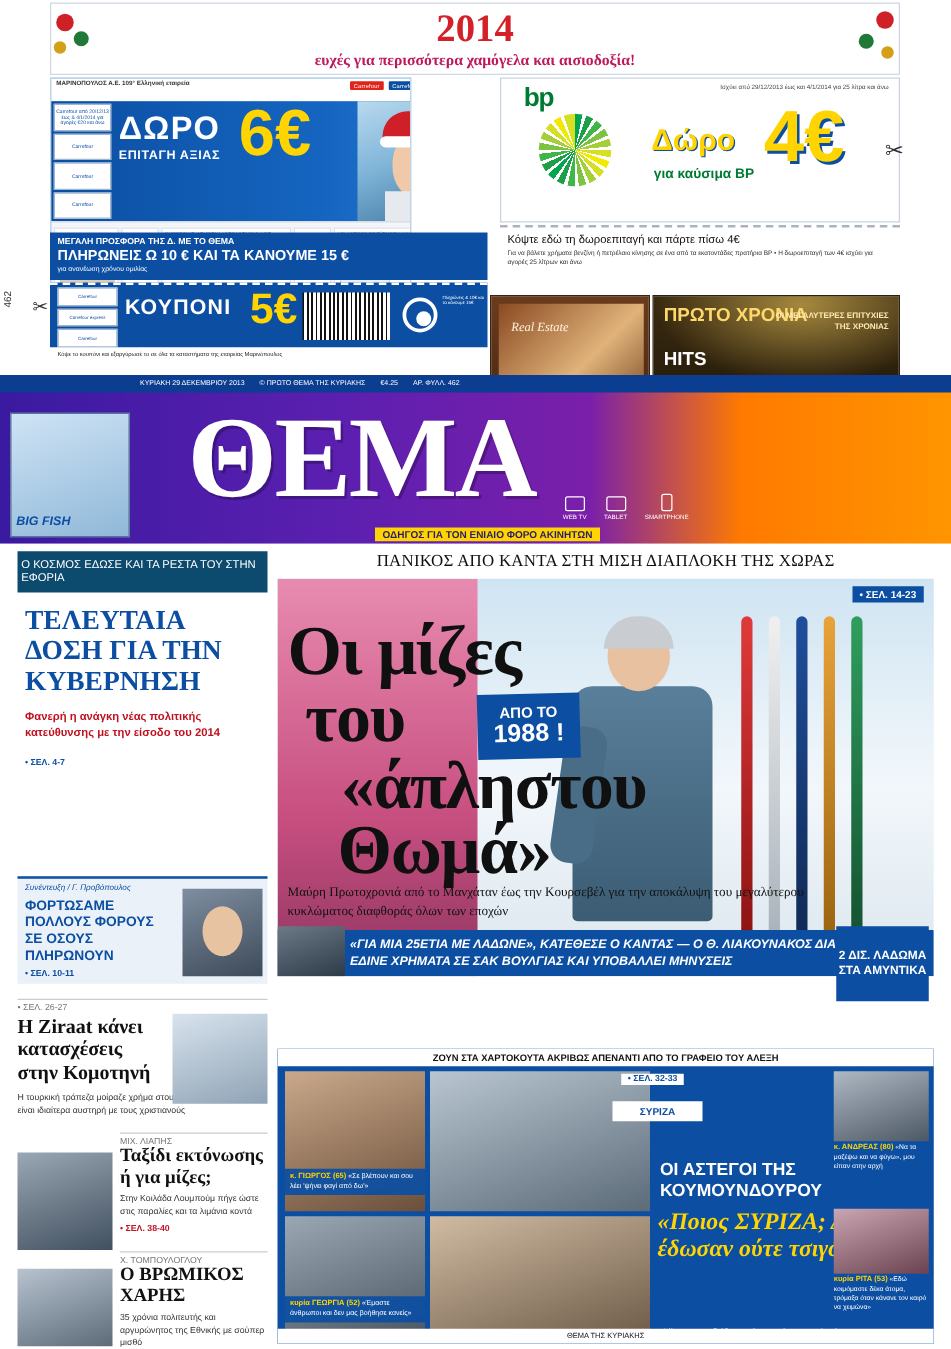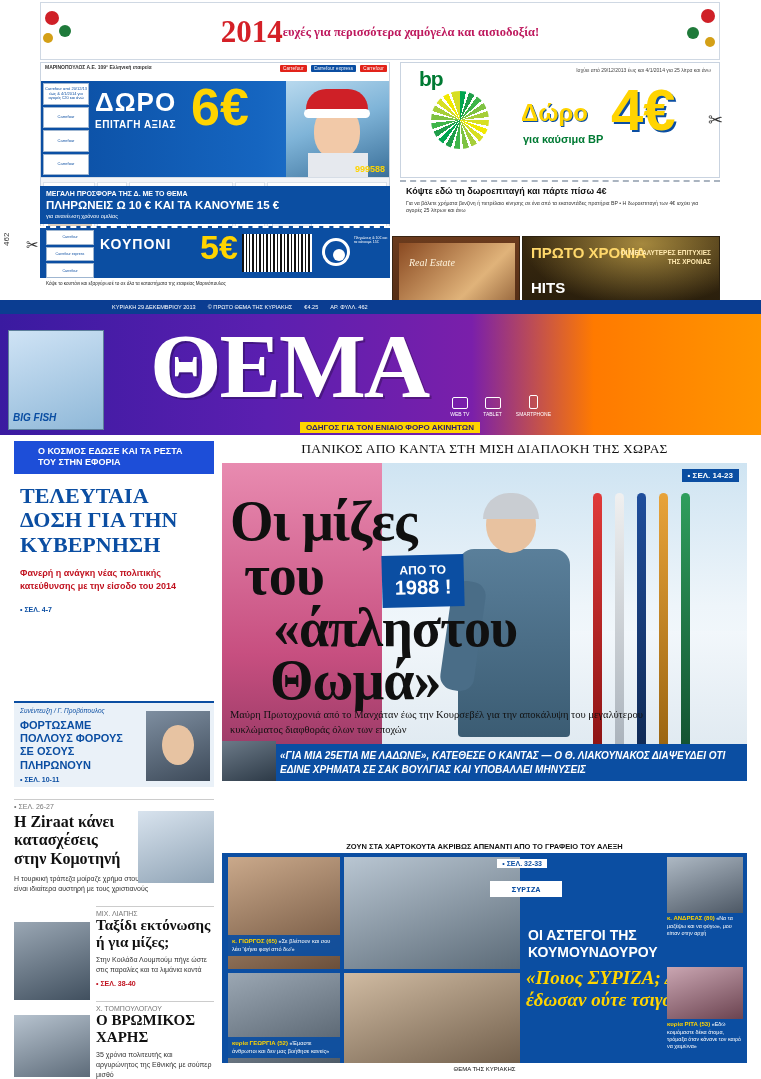--- a/index.html
+++ b/index.html
@@ -19,7 +19,7 @@
   .banner2014 {
     position:absolute; left:40px; top:2px; width:680px; height:58px;
     background:#ffffff; border:1px solid #cfd8e3;
-    display:flex; flex-direction:row; align-items:center; justify-content:center;
+    display:flex; flex-direction:column; align-items:center; justify-content:center;
   }
   .banner2014 .y {
     font-family:"Liberation Serif", serif;

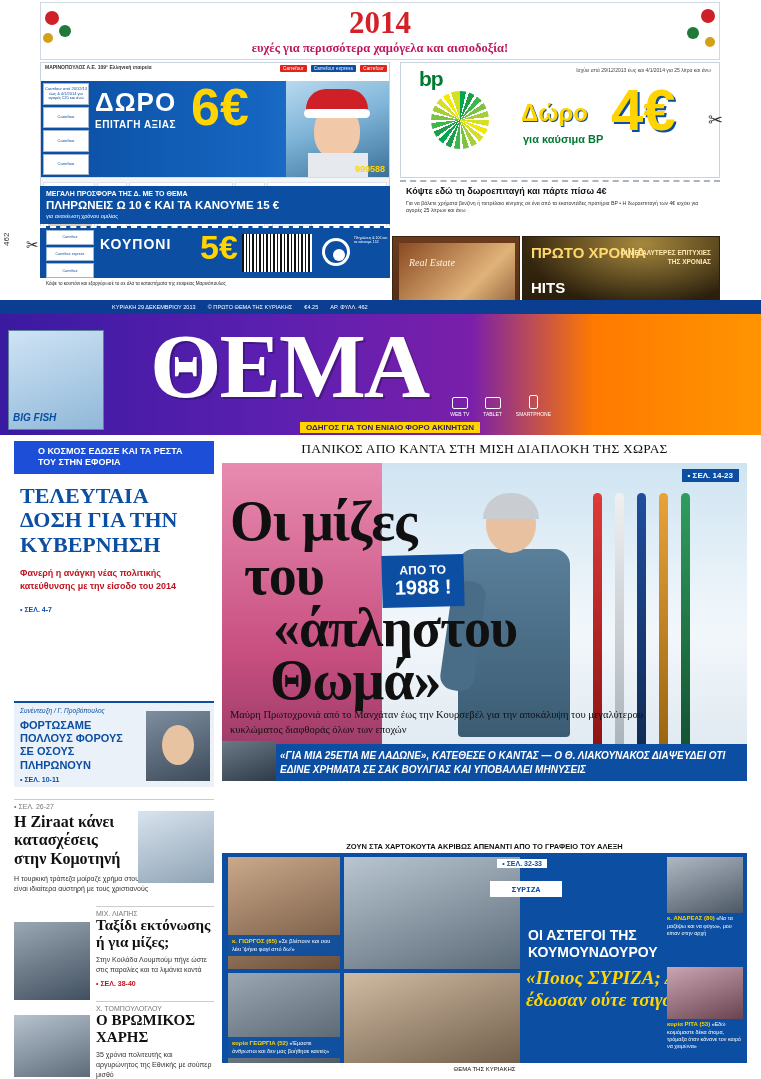--- a/index.html
+++ b/index.html
@@ -38,7 +38,7 @@
 
   
   .carrefour {
-    position:absolute; left:40px; top:62px; width:350px; height:180px;
+    position:absolute; left:40px; top:62px; width:289px; height:180px;
     background:#7dd3fc; border:1px solid #c9d3e0; overflow:hidden;
   }
   .cf-top { position:absolute; left:0; top:0; width:350px; height:18px; background:#ffffff; }

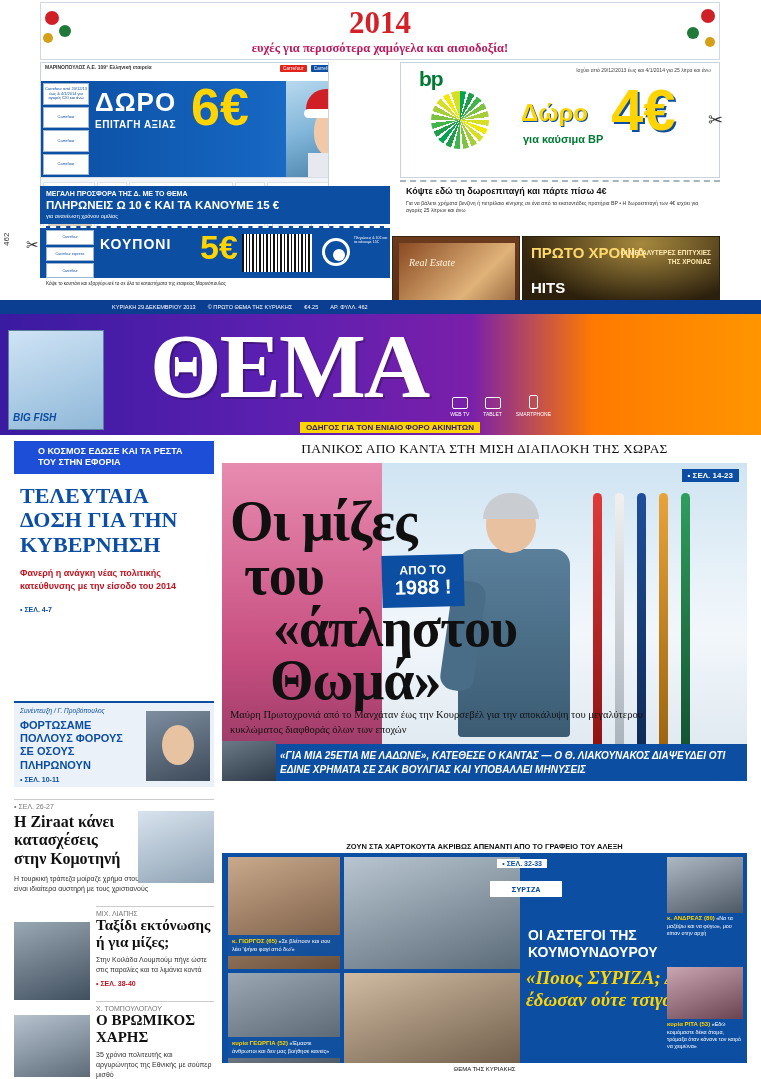--- a/index.html
+++ b/index.html
@@ -188,7 +188,7 @@
     position:absolute; left:400px; top:180px; width:320px; height:58px;
     background:#fff; border-top:2px dashed #aab4c0; padding:4px 6px;
   }
-  .bp-cut .h { font-size:9px; font-weight:bold; color:#111; }
+  .bp-cut .h { font-size:9px; font-weight:normal; color:#111; }
   .bp-cut .p { font-size:5.2px; color:#333; margin-top:4px; line-height:1.35; }
 
   

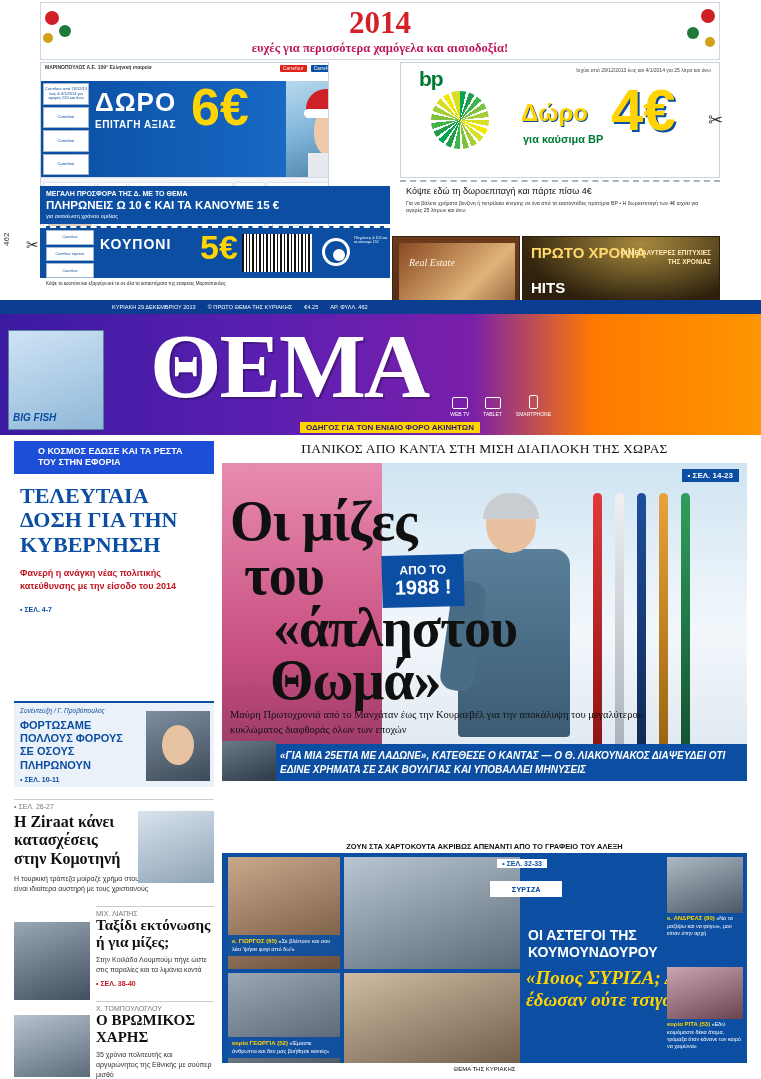--- a/index.html
+++ b/index.html
@@ -142,7 +142,7 @@
     display:flex; flex-direction:column; gap:2px; }
   .c5-cpn { flex:1; background:#fff; border:1px solid #9fb6d1; font-size:3.6px; color:#0b4ea2;
     display:flex; align-items:center; justify-content:center; }
-  .c5-title { position:absolute; left:60px; top:8px; font-size:14px; font-weight:bold; letter-spacing:1px; }
+  .c5-title { position:absolute; left:60px; top:8px; font-size:17px; font-weight:bold; letter-spacing:1px; }
   .c5-amount { position:absolute; left:160px; top:0px; font-size:34px; font-weight:bold; color:#ffd400; }
   .c5-barcode { position:absolute; right:78px; top:6px; width:70px; height:38px;
     background:repeating-linear-gradient(90deg,#111 0 1.5px,#fff 1.5px 3.5px); }

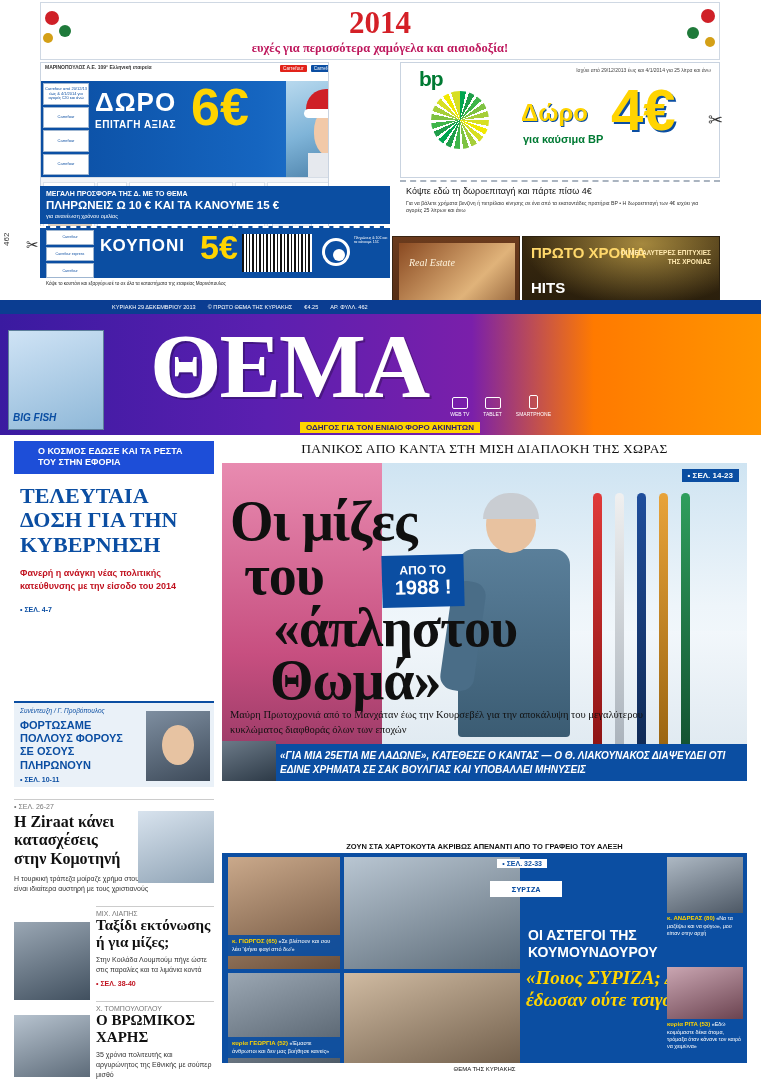--- a/index.html
+++ b/index.html
@@ -289,7 +289,7 @@
   .leftcol { position:absolute; left:14px; top:6px; width:200px; height:630px; }
   .lead-box { width:200px; height:250px; background:#ffffff; }
   .lead-kicker {
-    background:#1d4ed8; color:#fff; font-size:9px; font-weight:bold; padding:5px 24px; line-height:1.25;
+    background:#0c4a6e; color:#fff; font-size:9px; font-weight:normal; padding:5px 3px; line-height:1.25;
   }
   .lead-title {
     color:#0b4ea2; font-family:"Liberation Serif", serif; font-weight:bold; font-size:22px;

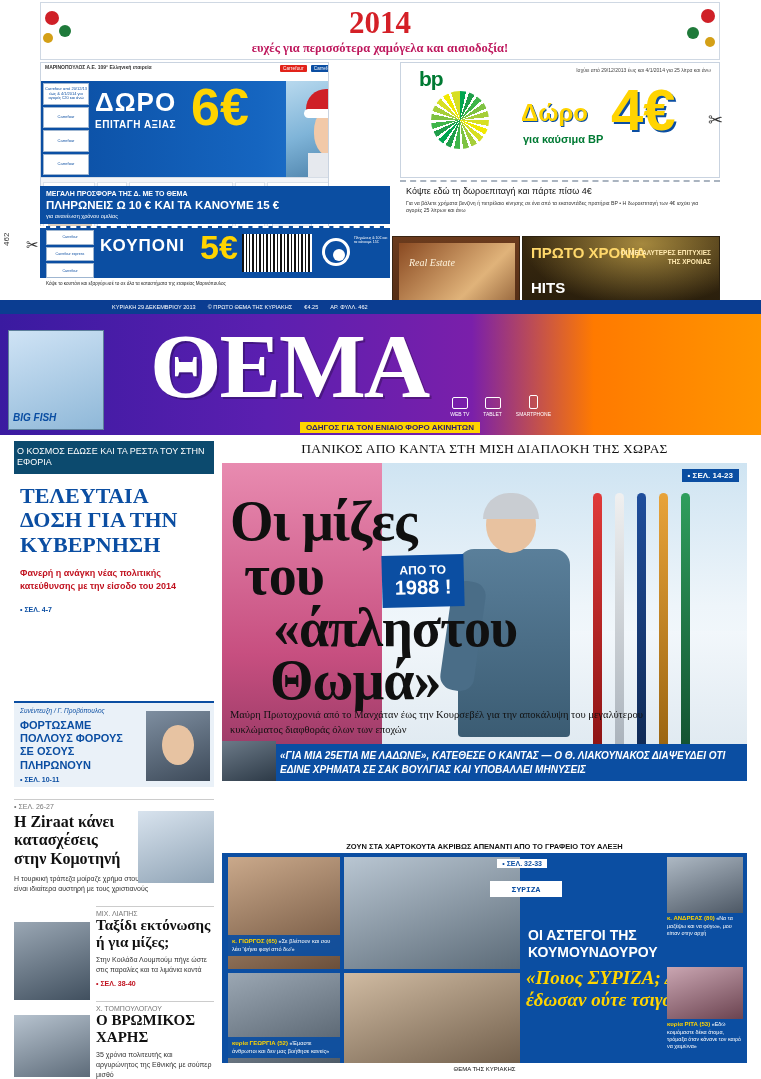--- a/index.html
+++ b/index.html
@@ -743,6 +743,7 @@
         </div>
       </div>
 
+      <div class="dis2">2 ΔΙΣ. ΛΑΔΩΜΑ ΣΤΑ ΑΜΥΝΤΙΚΑ</div>
     </div>
 
     <div class="bottom">

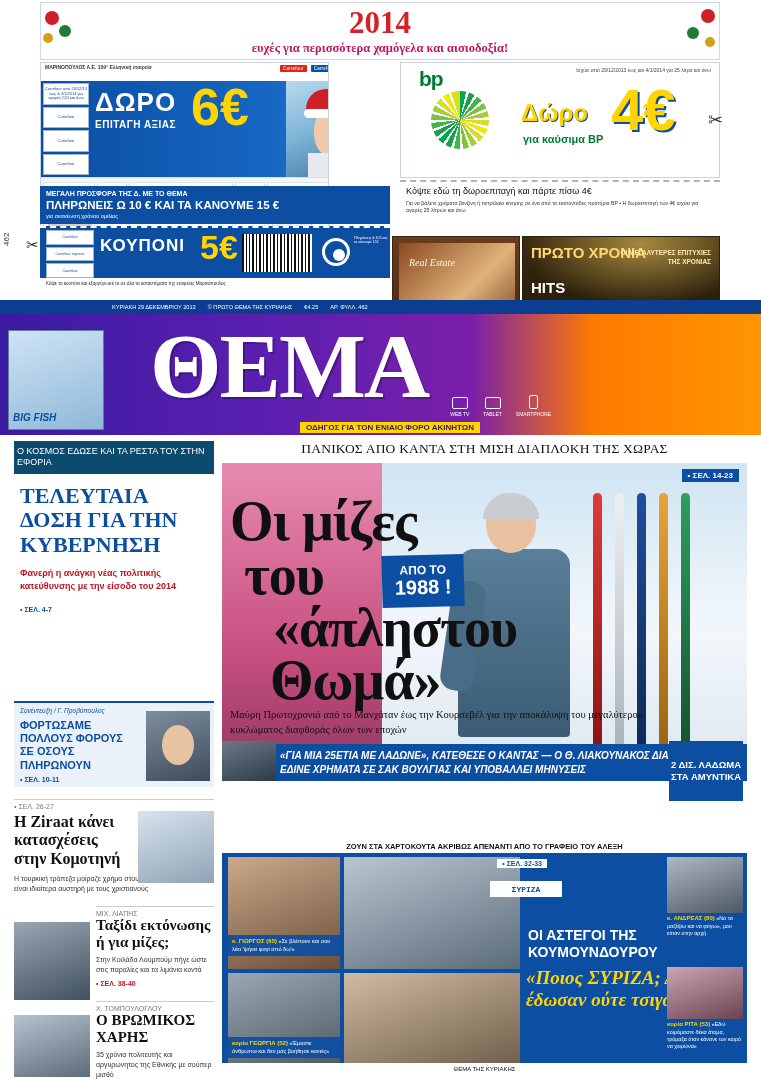--- a/index.html
+++ b/index.html
@@ -453,7 +453,7 @@
   }
   .syriza-sign {
     position:absolute; left:146px; top:24px; width:72px; height:16px; background:#ffffff;
-    color:#0b4ea2; font-size:8px; font-weight:bold; display:flex; align-items:center; justify-content:center;font-family:Liberation Mono, monospace;
+    color:#0b4ea2; font-size:8px; font-weight:bold; display:flex; align-items:center; justify-content:center;
   }
   .bt-cap {
     position:absolute; background:rgba(11,78,162,.92); color:#fff; font-size:5.6px; line-height:1.3;

